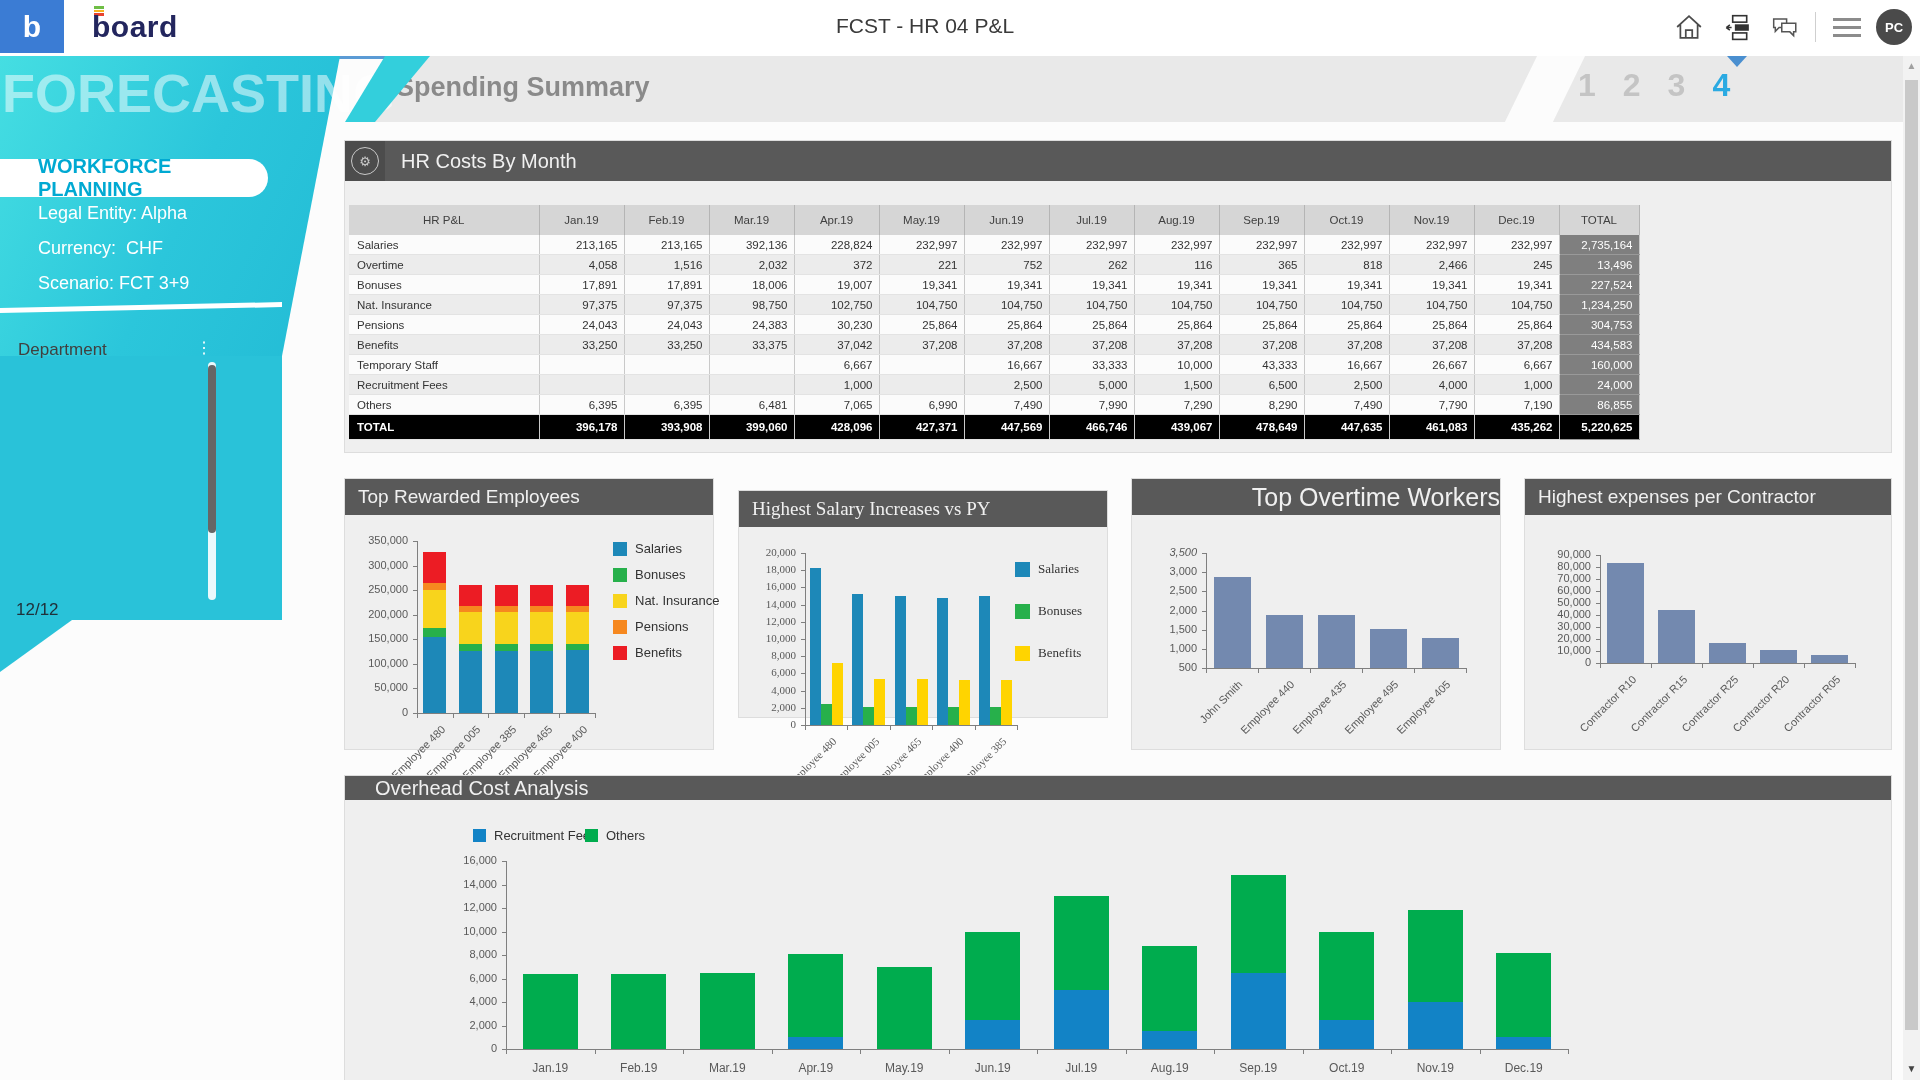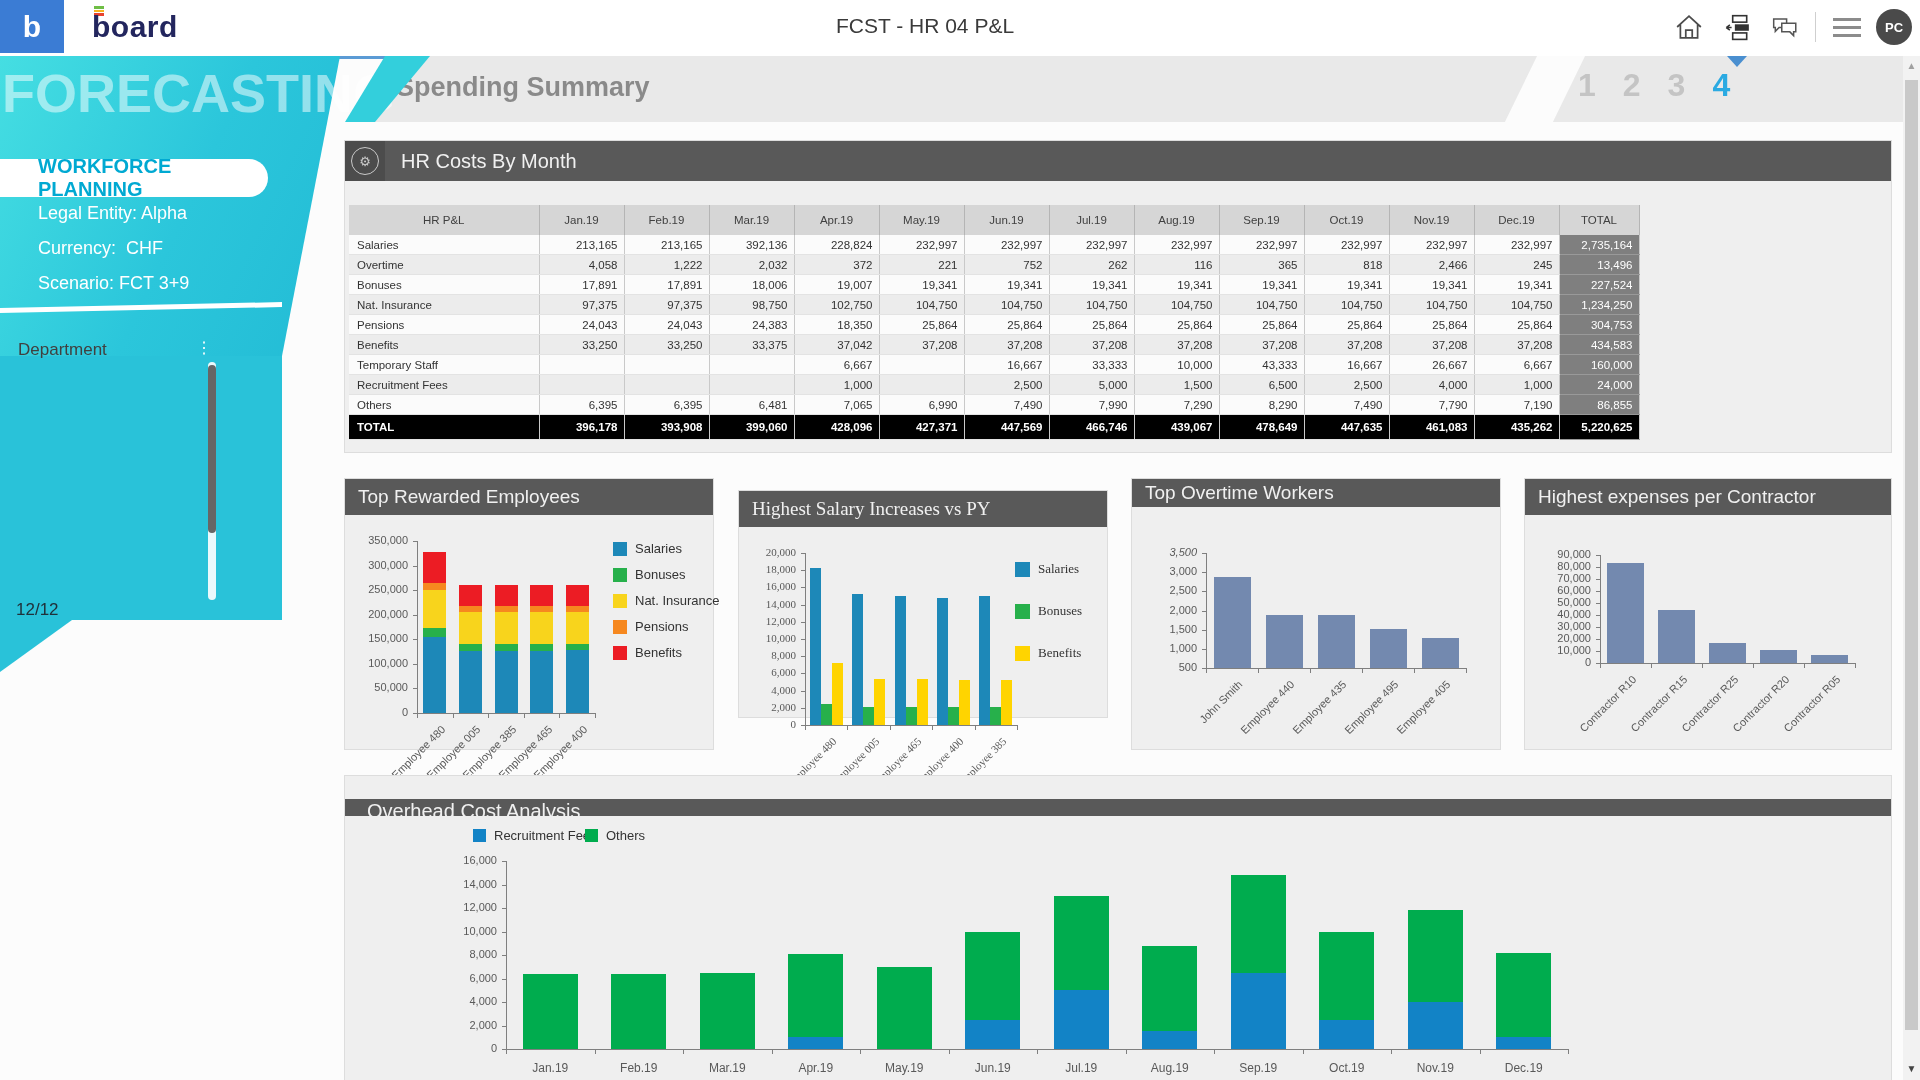--- a/index.html
+++ b/index.html
@@ -217,7 +217,7 @@
             <tr>
               <td class="rl">Overtime</td>
               <td>4,058</td>
-              <td>1,222</td>
+              <td>1,516</td>
               <td>2,032</td>
               <td>372</td>
               <td>221</td>

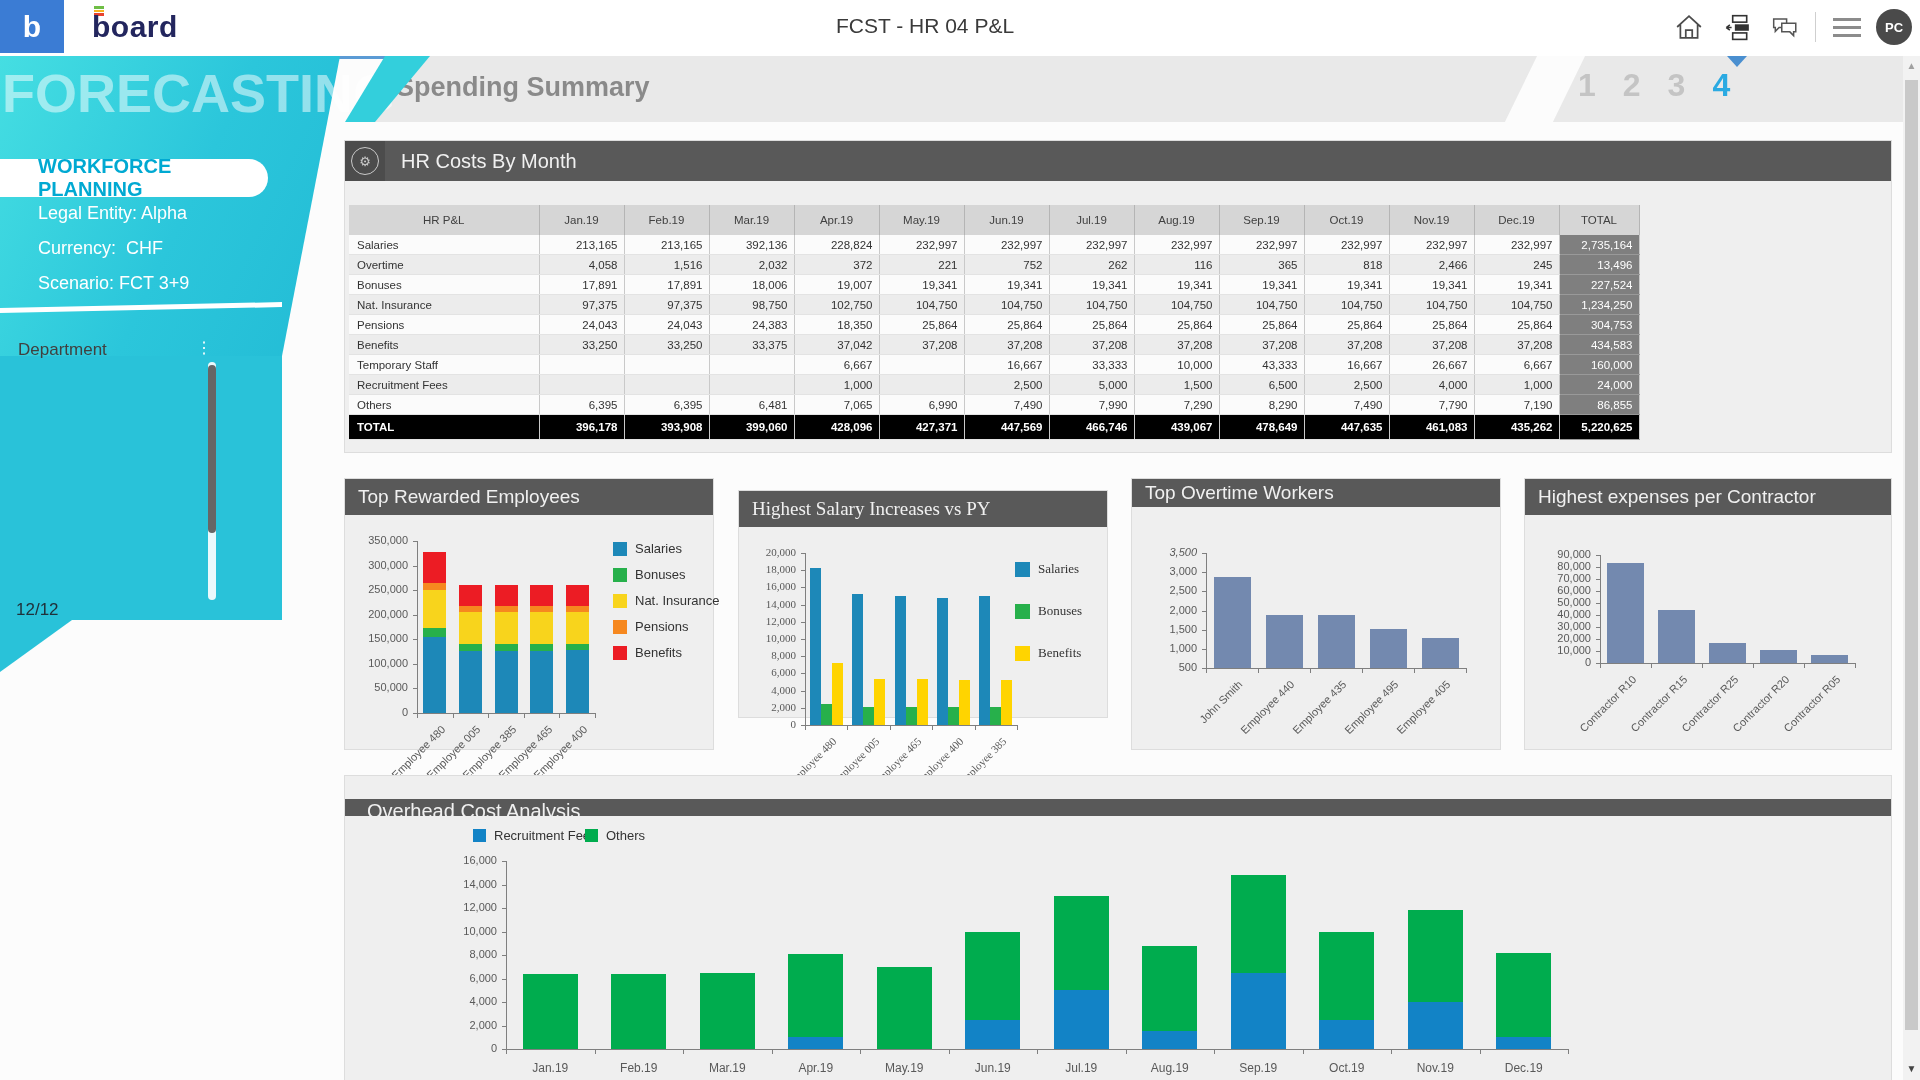--- a/index.html
+++ b/index.html
@@ -267,7 +267,7 @@
               <td>24,043</td>
               <td>24,043</td>
               <td>24,383</td>
-              <td>18,350</td>
+              <td>30,230</td>
               <td>25,864</td>
               <td>25,864</td>
               <td>25,864</td>

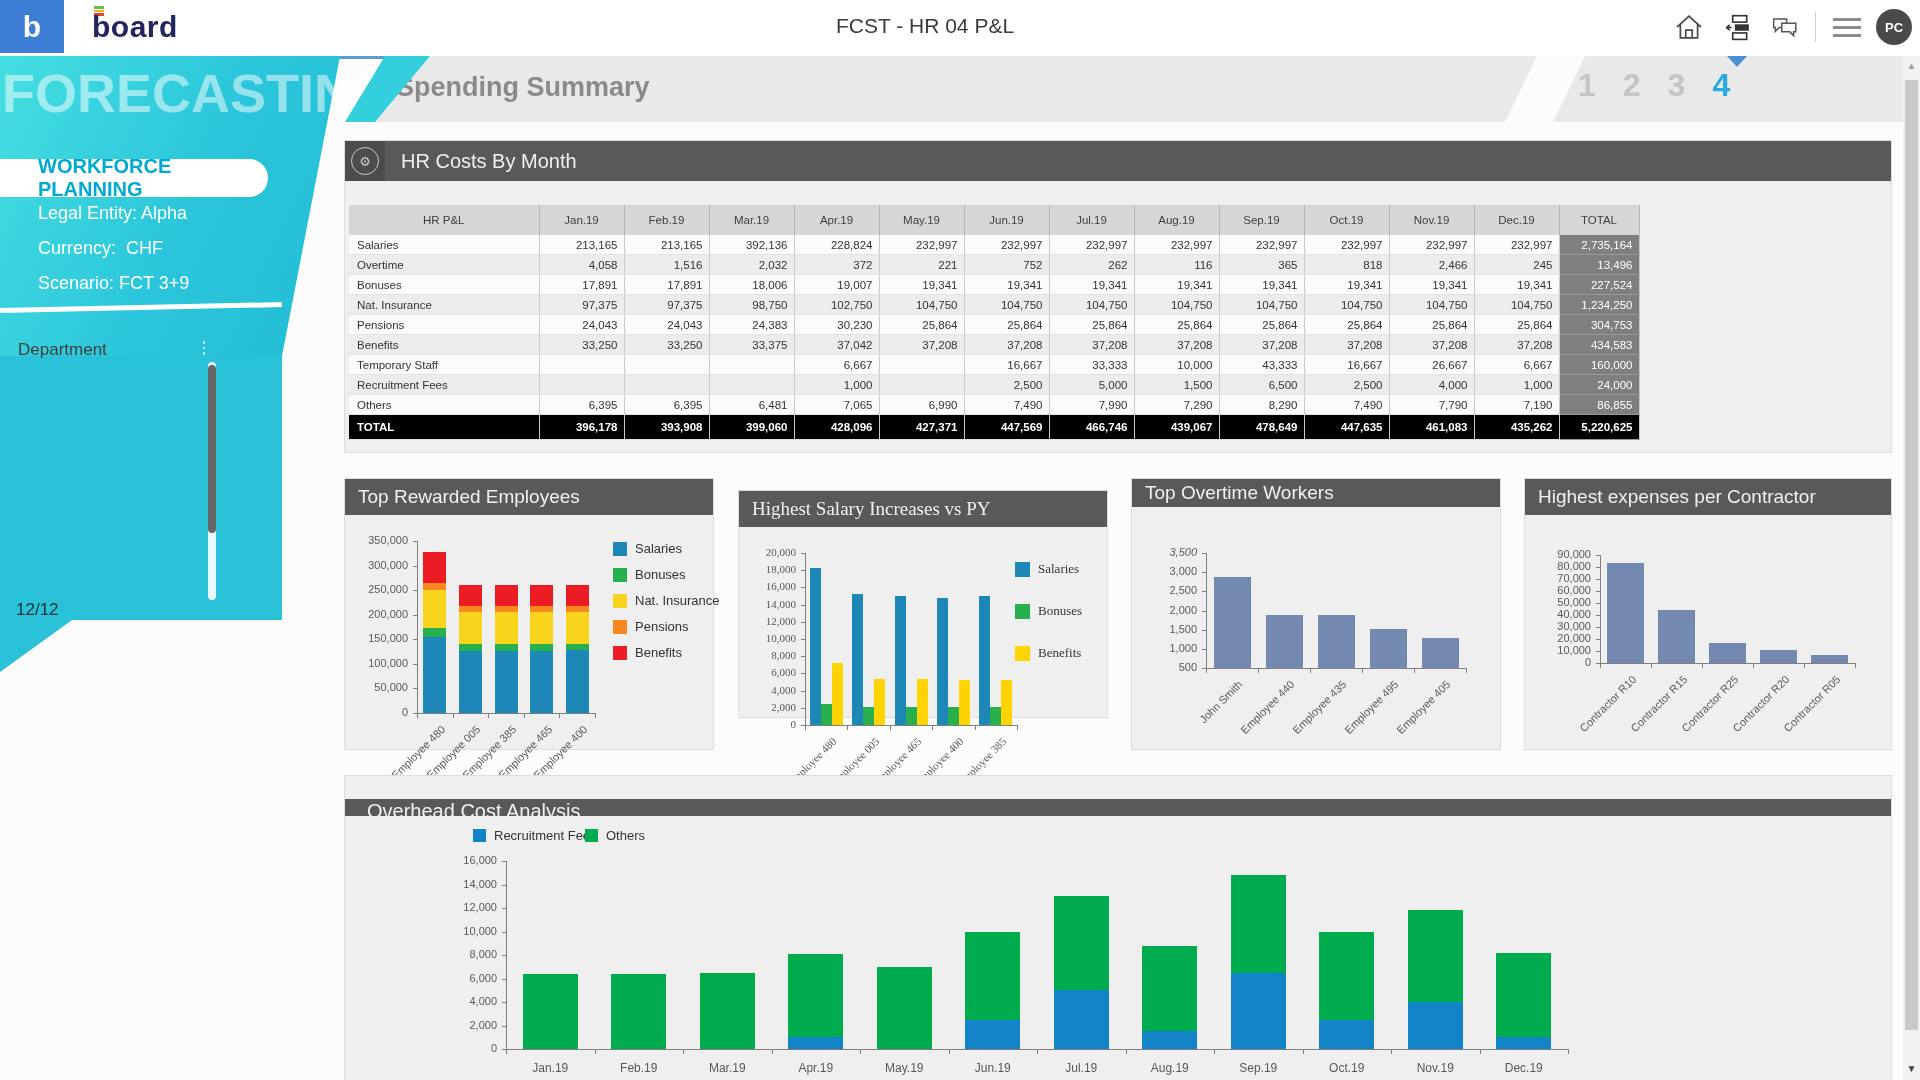--- a/index.html
+++ b/index.html
@@ -514,7 +514,7 @@
       </div>
   </div>
   <div class="panel" style="left:1131px;top:478px;width:370px;height:272px;">
-    <div class="ptitle" style="height:28px;font-size:19px;padding-left:13px;">
+    <div class="ptitle" style="height:36px;font-size:25px;padding-left:13px;justify-content:flex-end;">
       <span>Top Overtime Workers</span>
     </div>
     <div class="pbody" style="top:36px;">

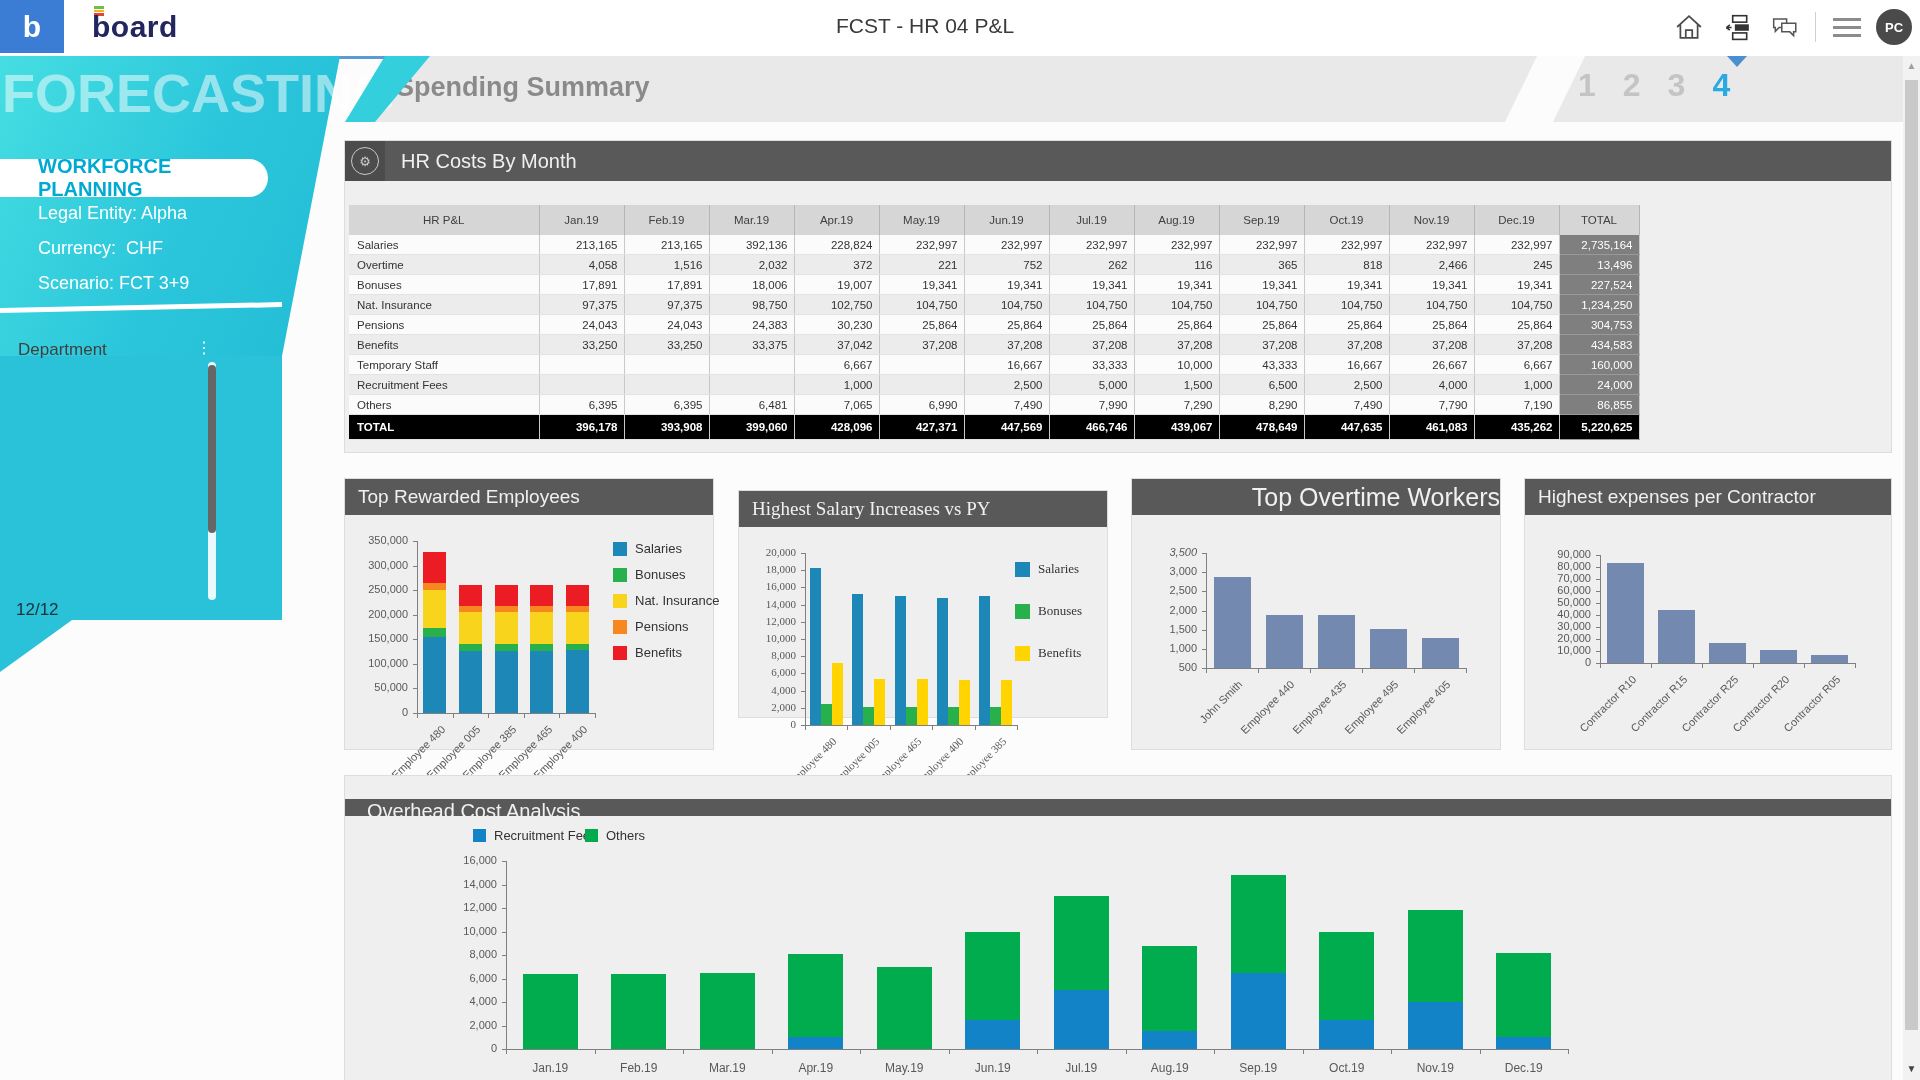--- a/index.html
+++ b/index.html
@@ -599,7 +599,7 @@
   </div>
 
   <div class="panel" style="left:344px;top:775px;width:1548px;height:330px;">
-    <div class="ptitle" style="height:24px;font-size:20px;padding-left:22px;margin-top:23px;">
+    <div class="ptitle" style="height:24px;font-size:20px;padding-left:30px;">
       <span>Overhead Cost Analysis</span>
     </div>
     <div class="pbody" style="top:40px;">

